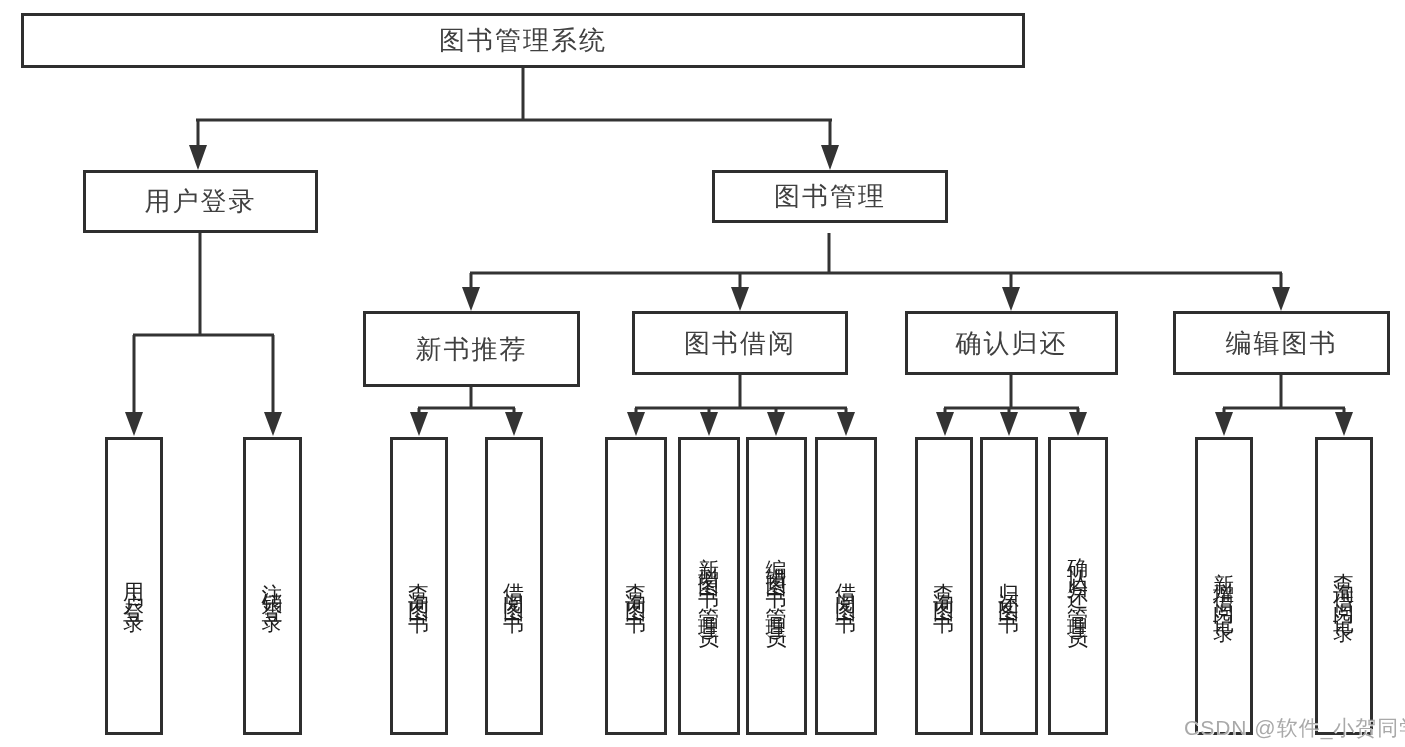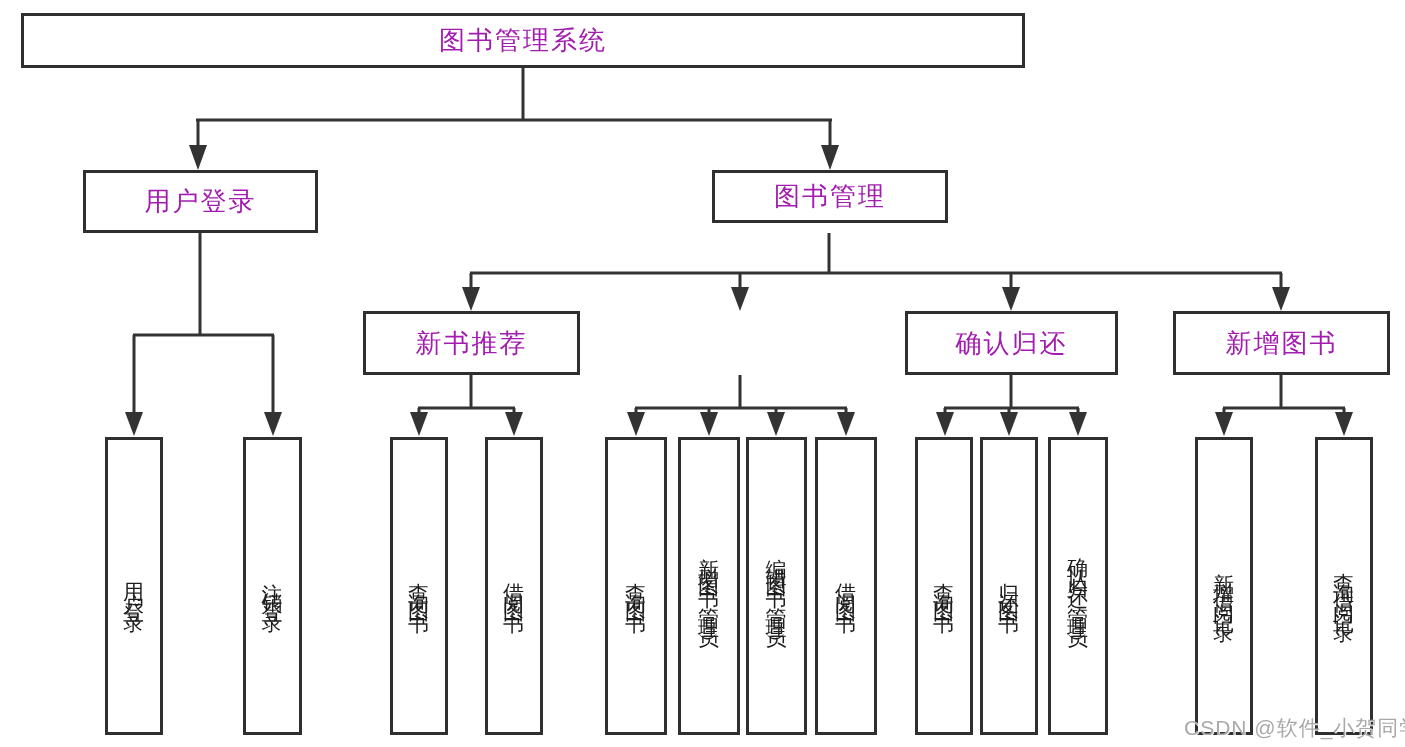--- a/index.html
+++ b/index.html
@@ -26,7 +26,7 @@
   }
   .hlabel {
     font-size: 26px;
-    color: #a21caf;
+    color: #404040;
     letter-spacing: 2px;
     white-space: nowrap;
   }

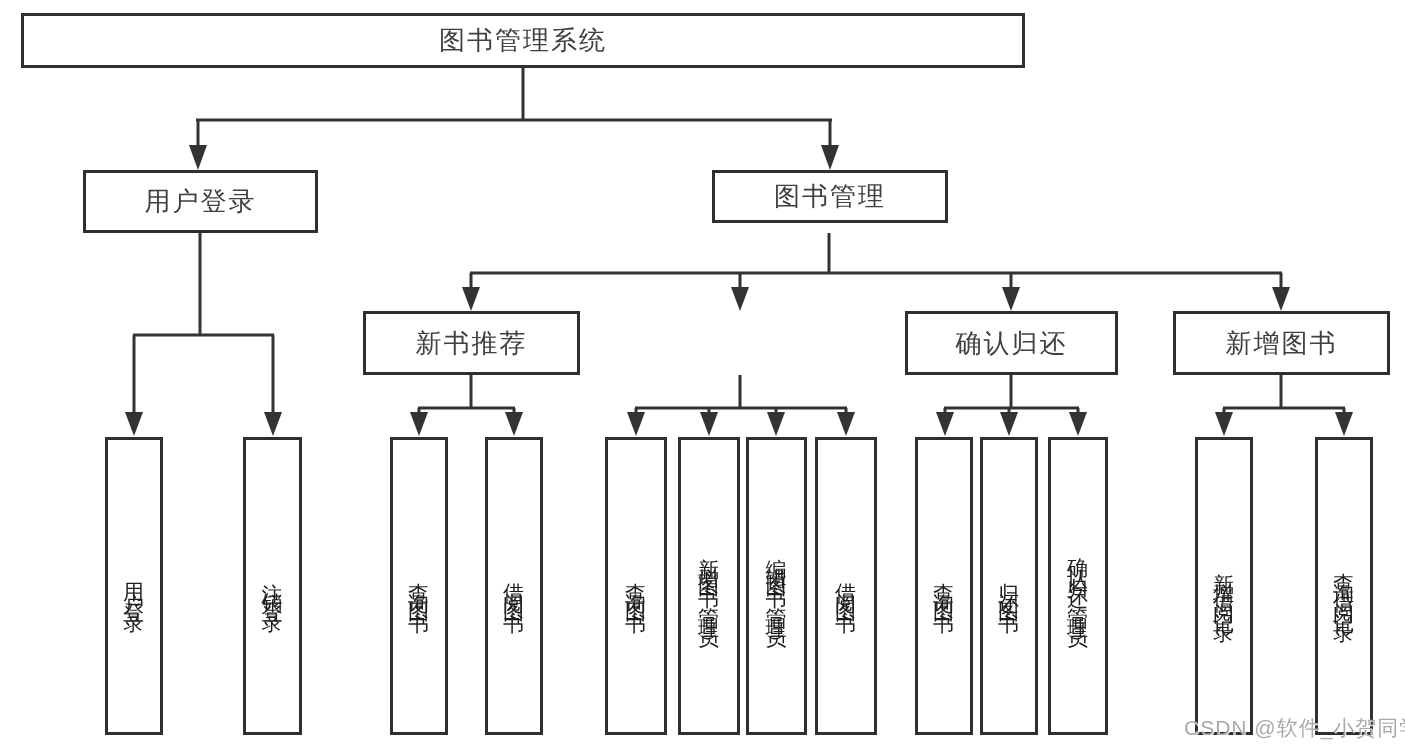--- a/index.html
+++ b/index.html
@@ -94,7 +94,7 @@
     <span class="hlabel">图书管理</span>
   </div>
 
-  <div class="box" style="left:363px; top:311px; width:217px; height:64px;">
+  <div class="box" style="left:363px; top:311px; width:217px; height:76px;">
     <span class="hlabel">新书推荐</span>
   </div>
   <div class="box" style="left:905px; top:311px; width:213px; height:64px;">

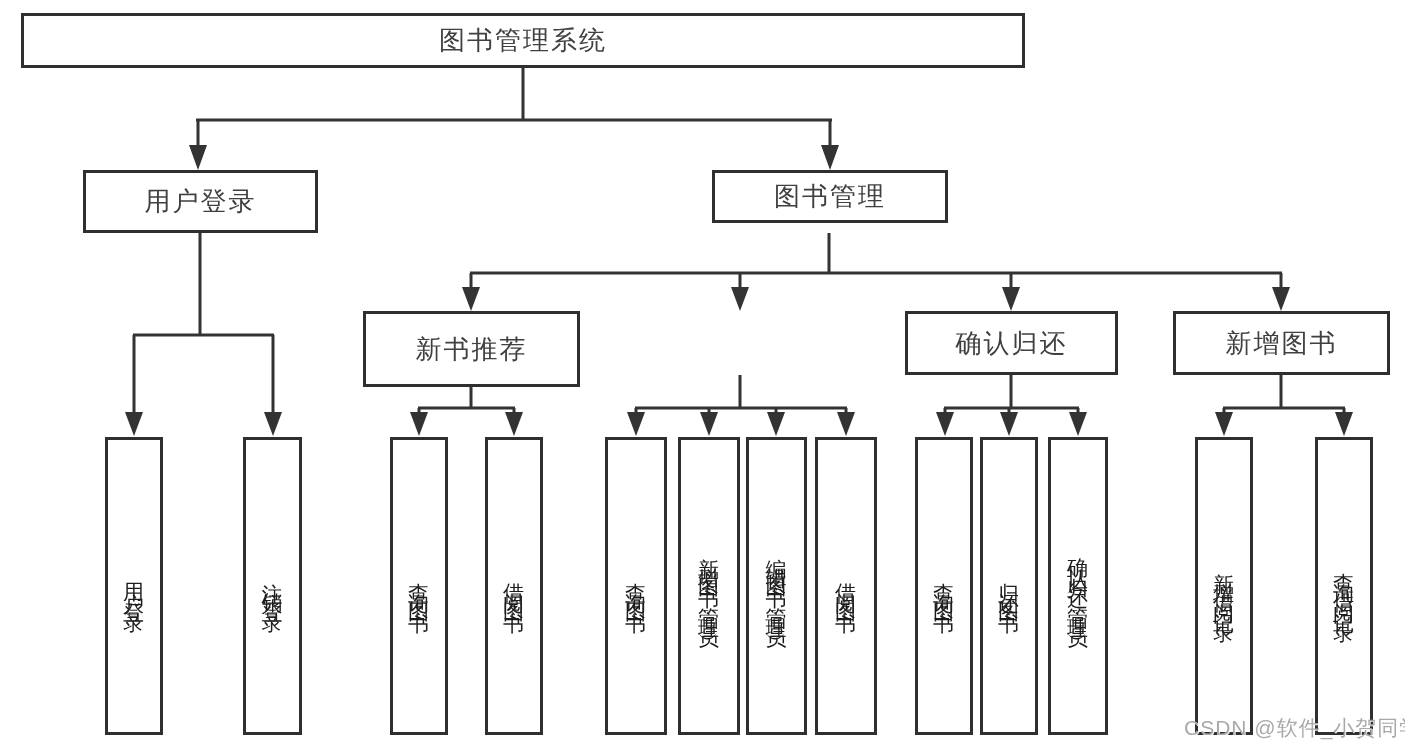--- a/index.html
+++ b/index.html
@@ -97,6 +97,9 @@
   <div class="box" style="left:363px; top:311px; width:217px; height:76px;">
     <span class="hlabel">新书推荐</span>
   </div>
+  <div class="box" style="left:632px; top:311px; width:216px; height:64px;">
+    <span class="hlabel">图书借阅</span>
+  </div>
   <div class="box" style="left:905px; top:311px; width:213px; height:64px;">
     <span class="hlabel">确认归还</span>
   </div>

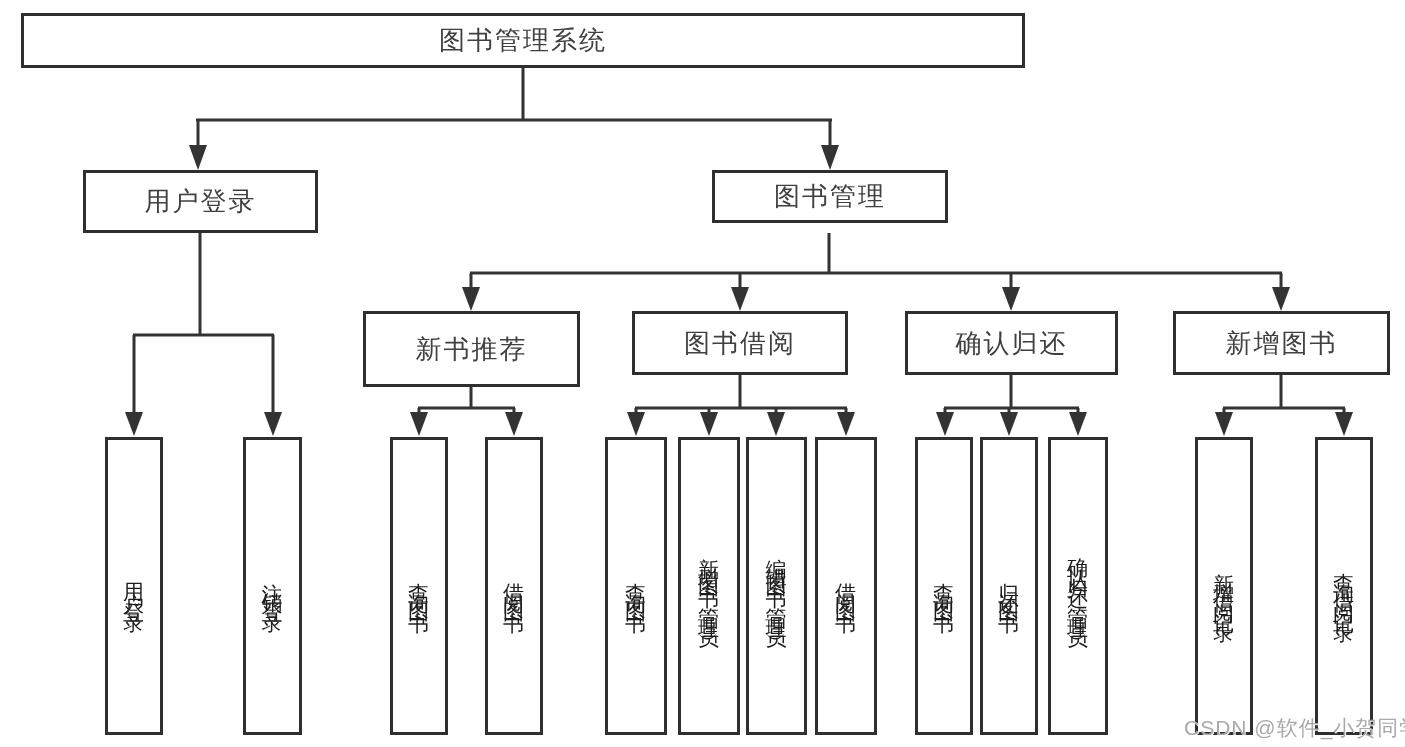--- a/index.html
+++ b/index.html
@@ -104,7 +104,7 @@
     <span class="hlabel">确认归还</span>
   </div>
   <div class="box" style="left:1173px; top:311px; width:217px; height:64px;">
-    <span class="hlabel">新增图书</span>
+    <span class="hlabel">编辑图书</span>
   </div>
 
   <div class="box" style="left:105px; top:437px; width:58px; height:298px;">

